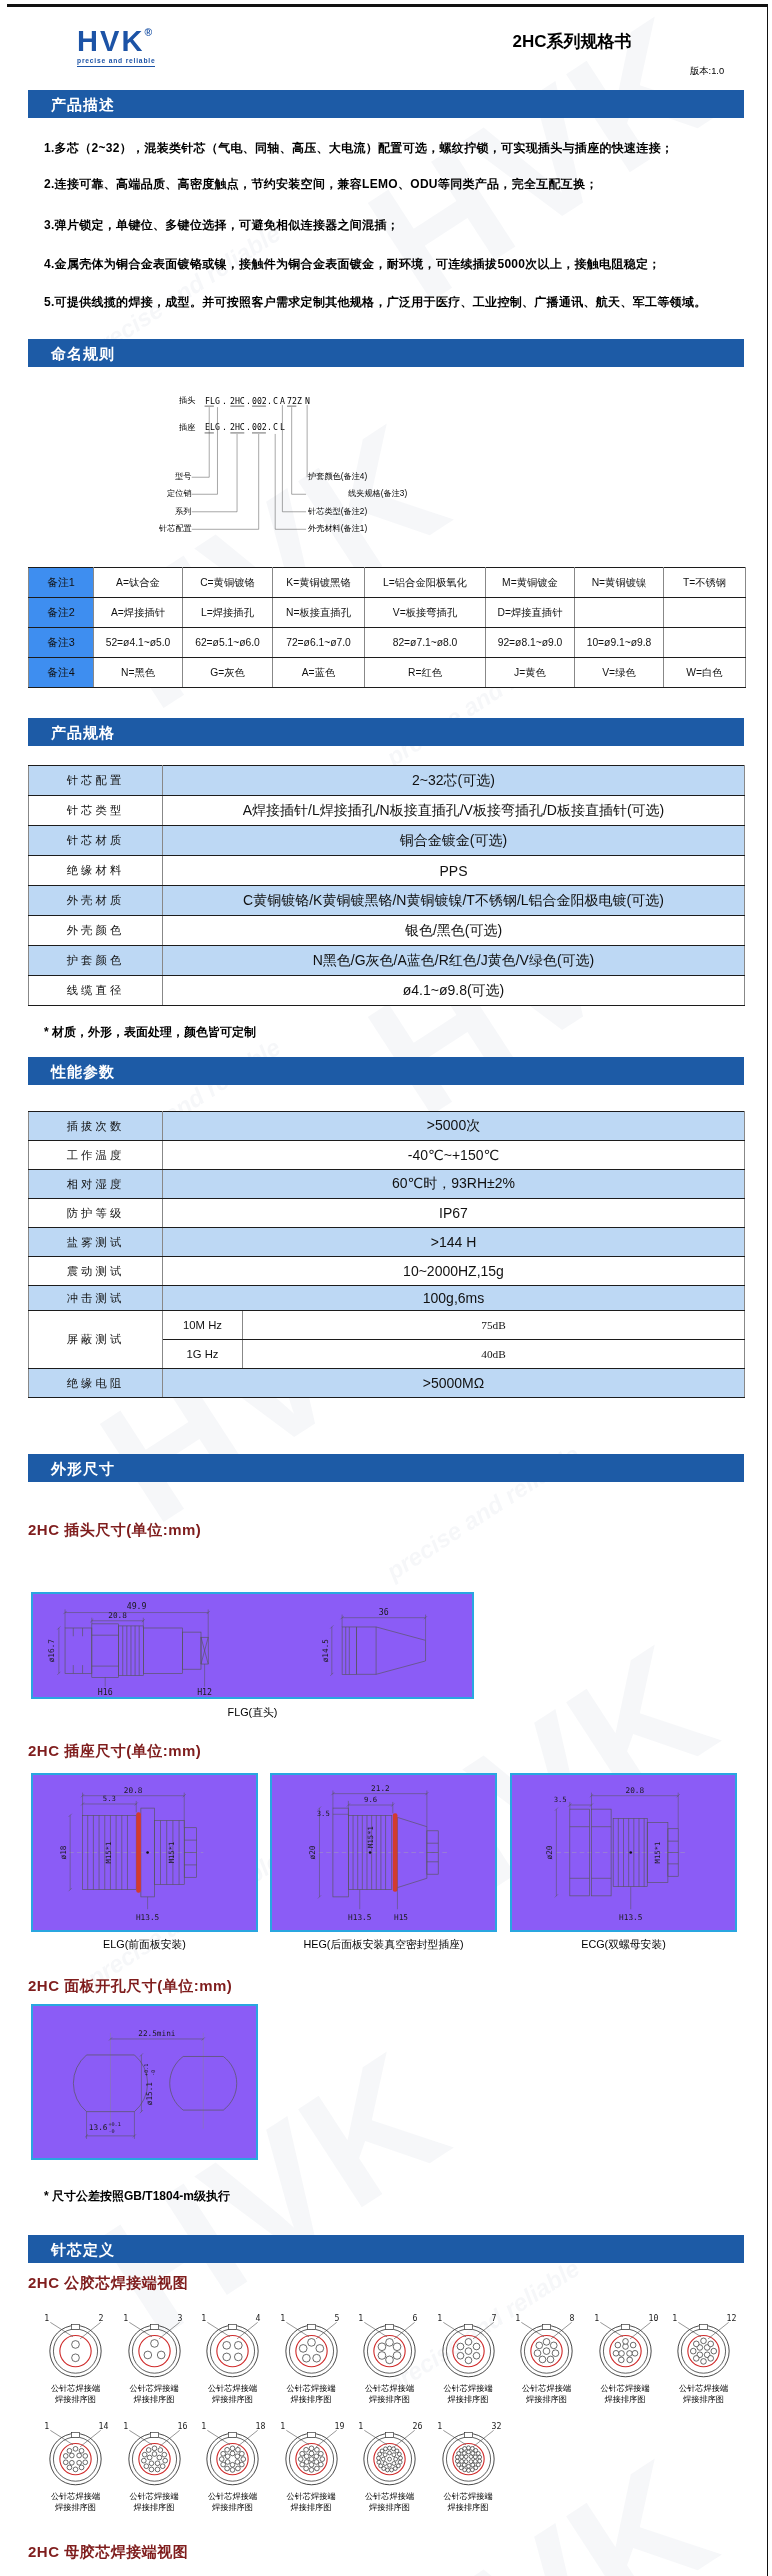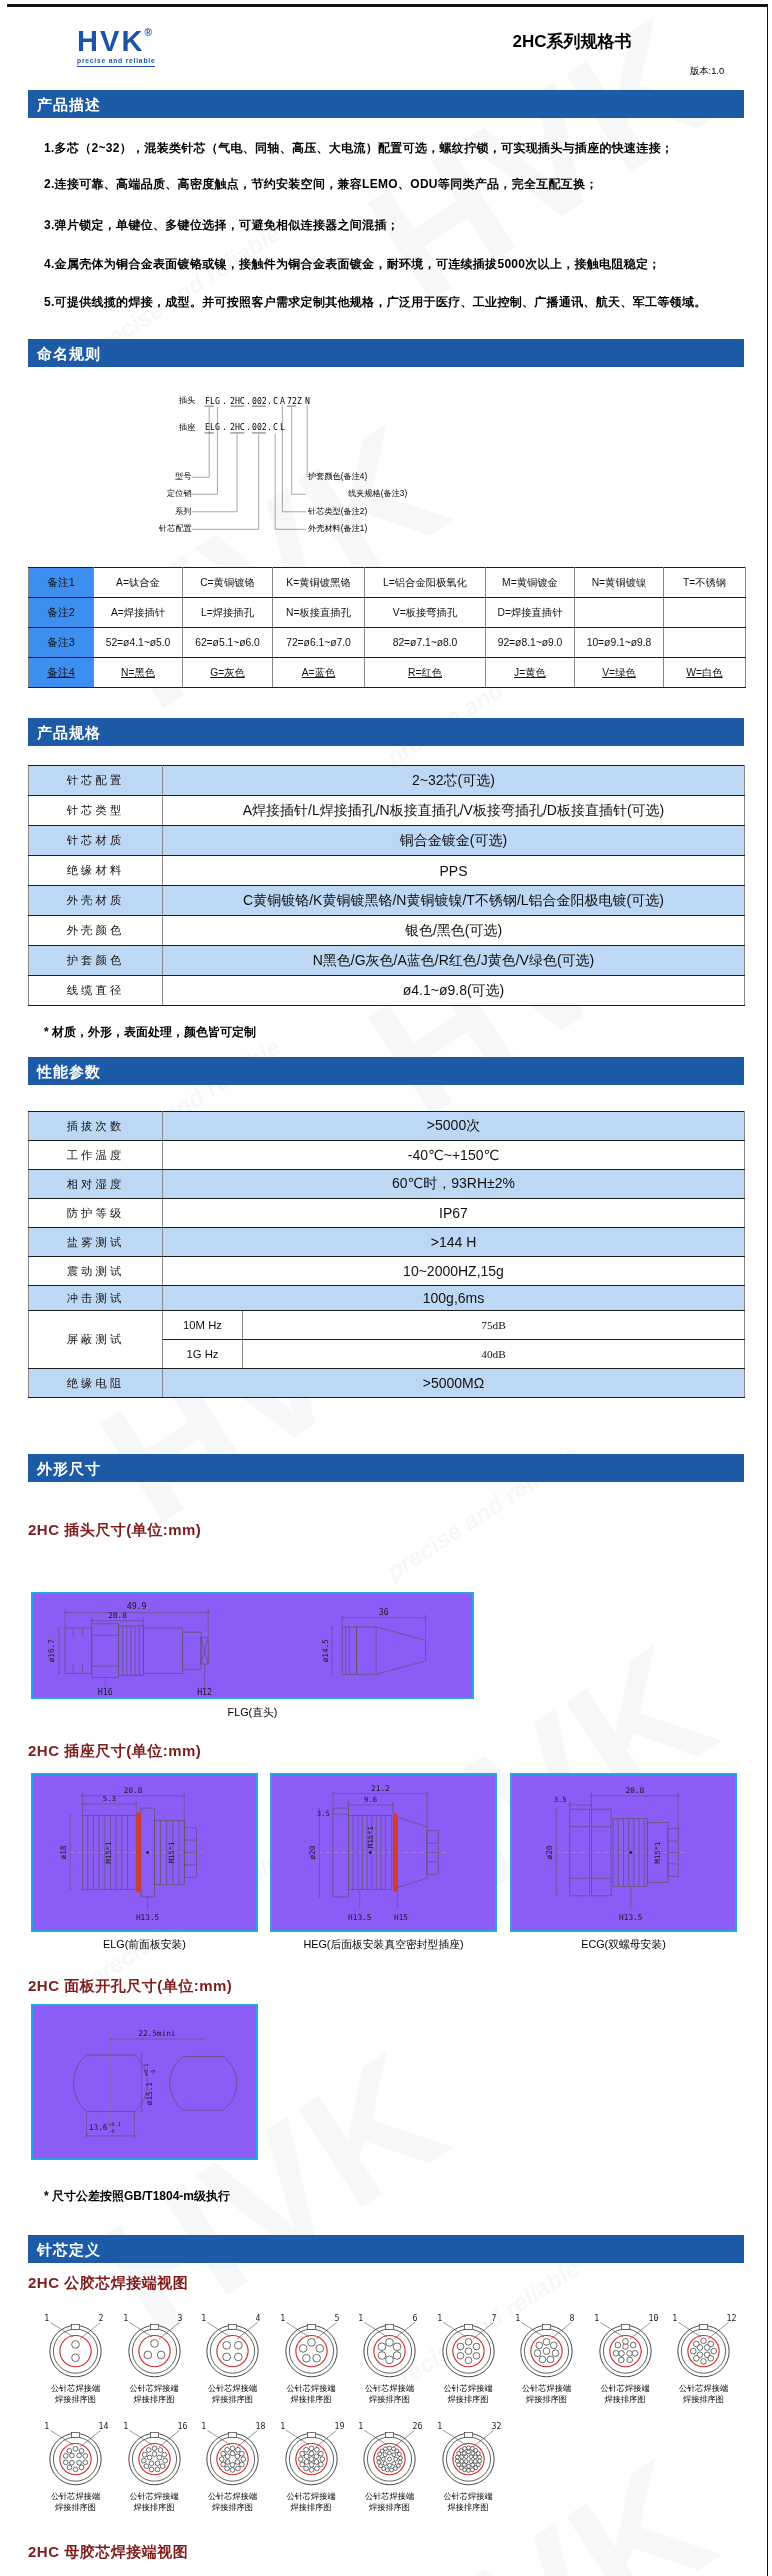--- a/index.html
+++ b/index.html
@@ -16,7 +16,7 @@
   .version{position:absolute;left:690px;top:65px;font-size:9.3px;color:#000;}
   
   .secbar{position:absolute;left:28px;width:716px;height:28px;background:#1D5BA6;color:#fff;
-          font-size:15px;font-weight:700;line-height:29px;padding-left:9px;box-sizing:border-box;letter-spacing:1px;}
+          font-size:15px;font-weight:700;line-height:29px;padding-left:23px;box-sizing:border-box;letter-spacing:1px;}
   .desc-item{position:absolute;left:44px;font-size:12px;font-weight:600;color:#000;letter-spacing:0.3px;}
   .subtitle{position:absolute;color:#7f1d1d;font-size:15px;font-weight:700;letter-spacing:0.5px;}
   .note-line{position:absolute;left:44px;font-size:12px;font-weight:600;color:#000;}

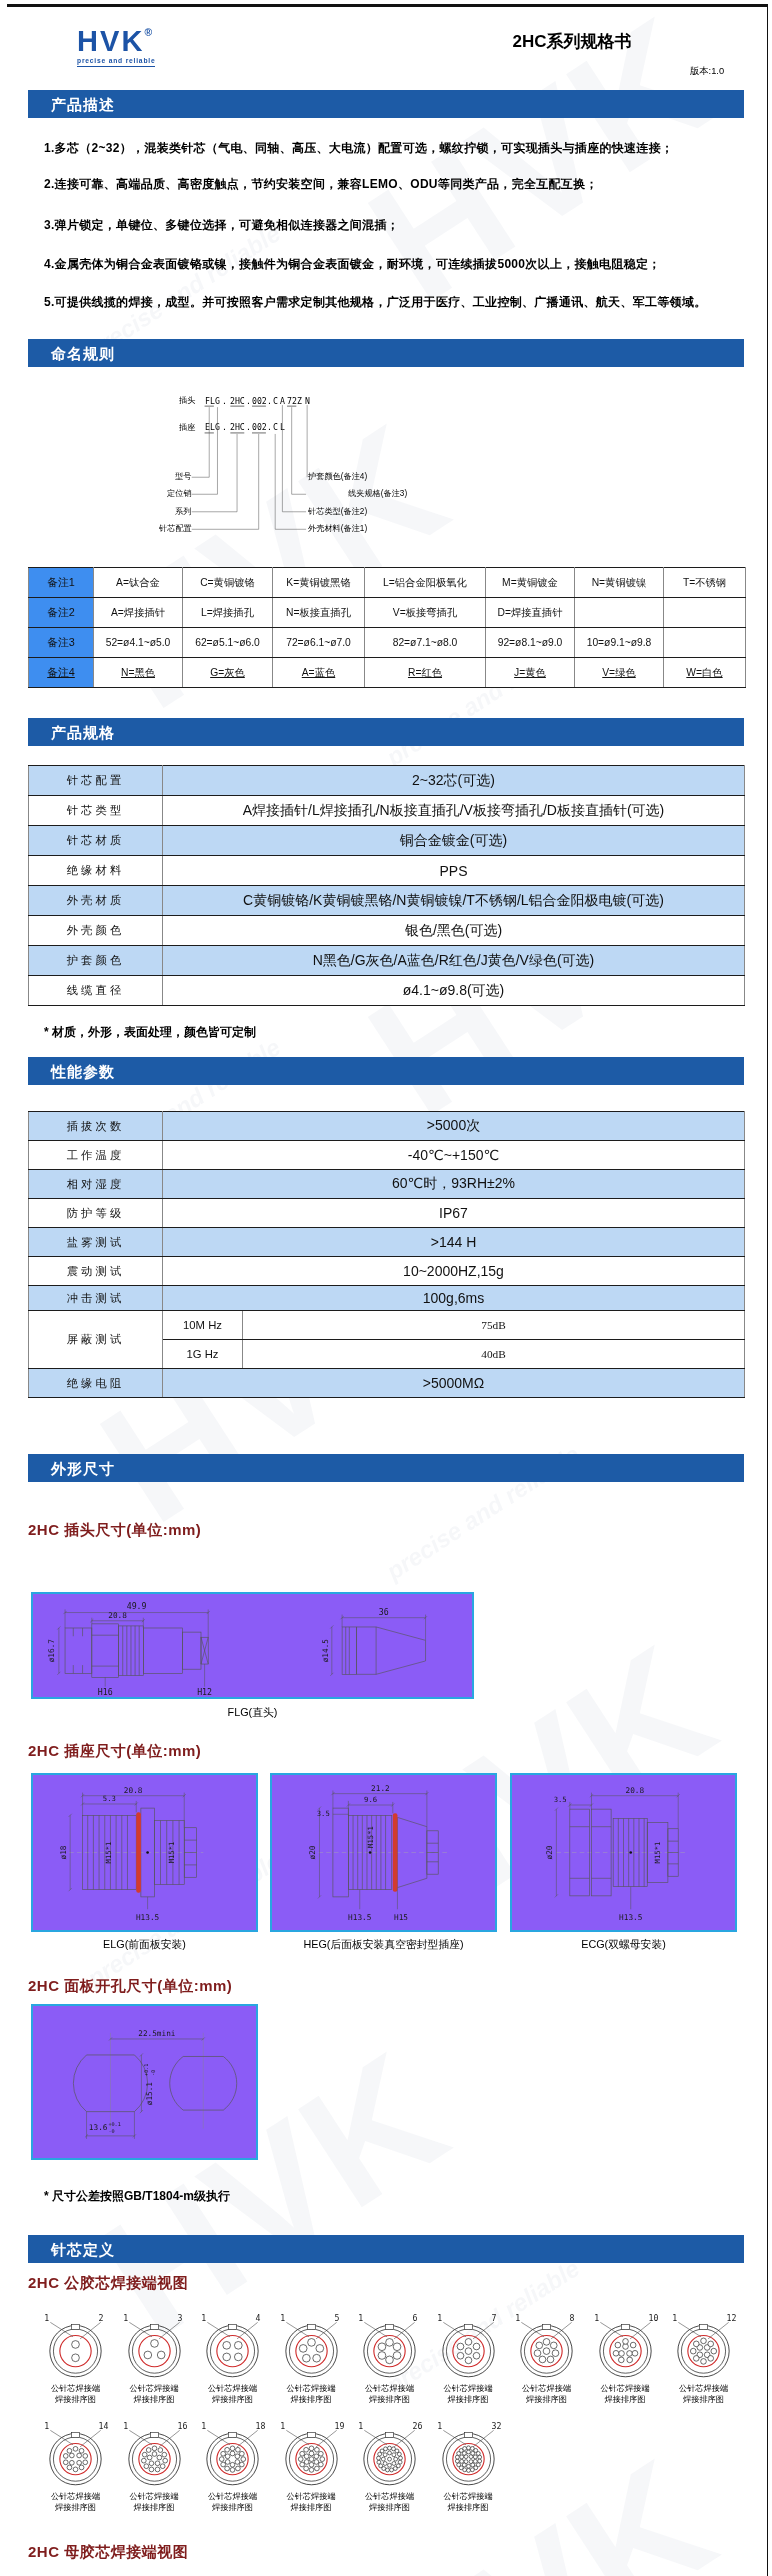--- a/index.html
+++ b/index.html
@@ -171,7 +171,7 @@
             <td class="rem-c">10=ø9.1~ø9.8</td>
             <td class="rem-c"></td>
           </tr>
-          <tr style="height: 30px; text-decoration: underline;">
+          <tr style="height: 30px;">
             <th class="vb rem-l">备注4</th>
             <td class="rem-c">N=黑色</td>
             <td class="rem-c">G=灰色</td>

